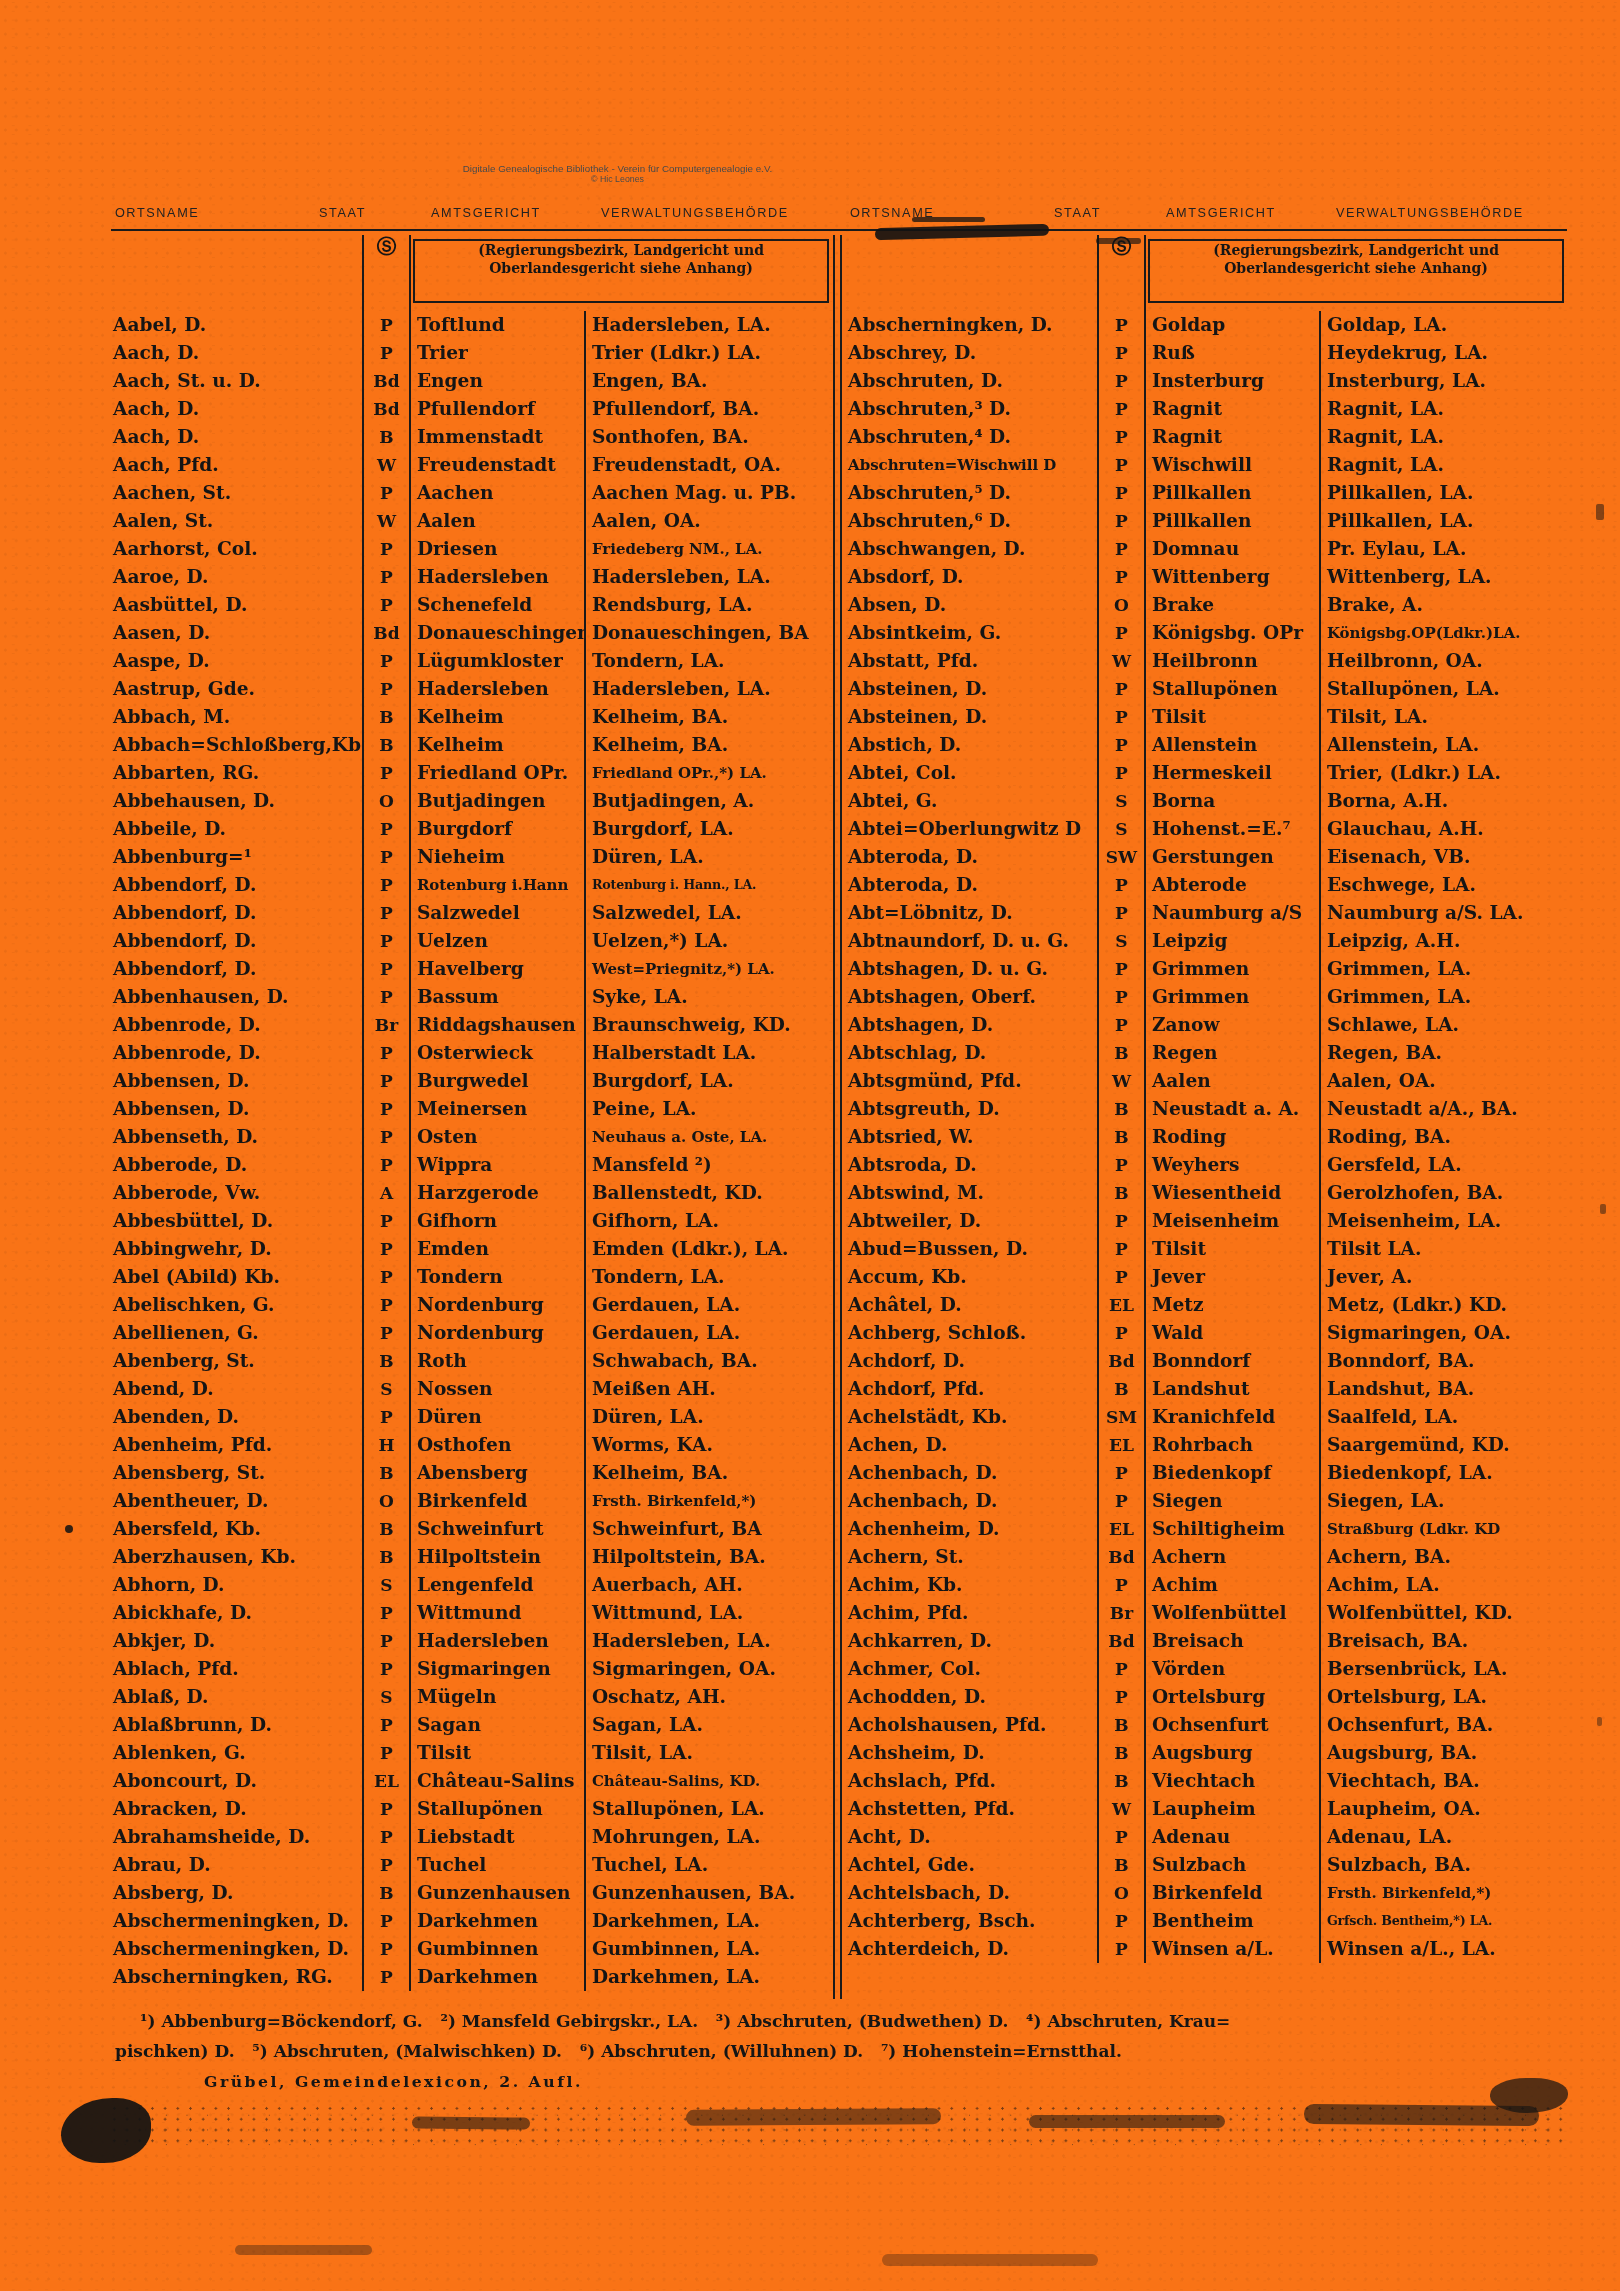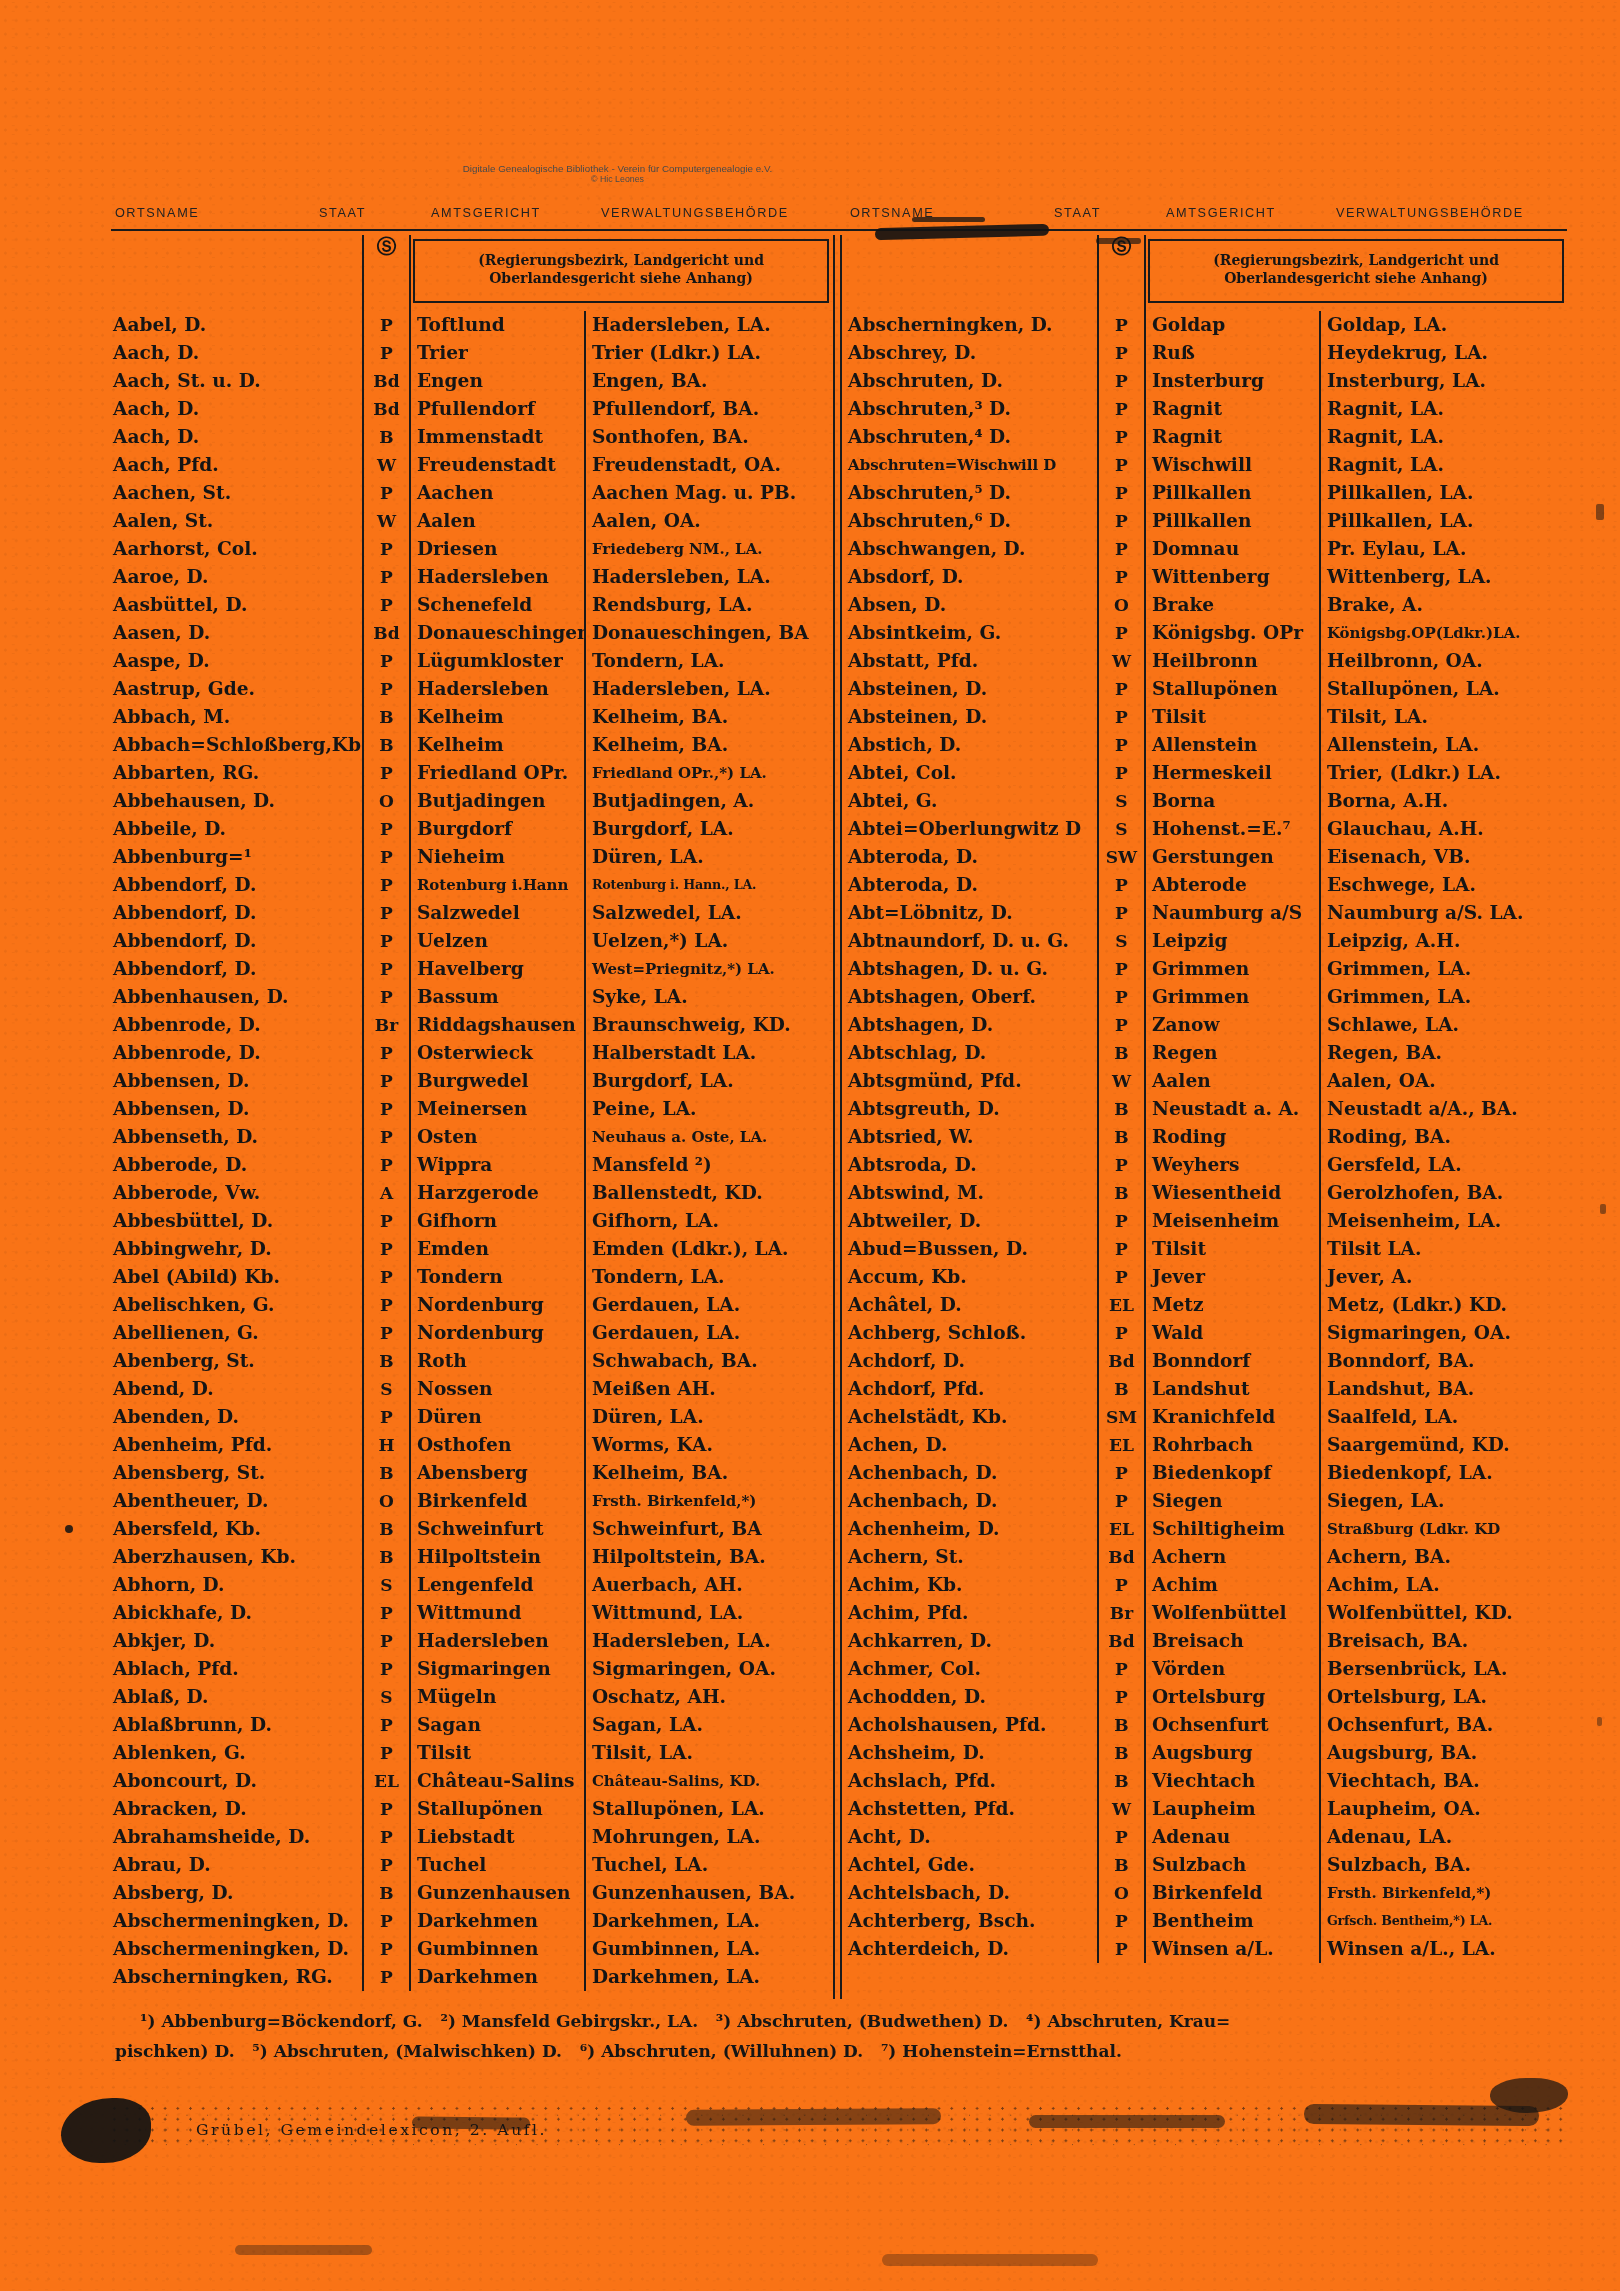--- a/index.html
+++ b/index.html
@@ -36,7 +36,7 @@
   .xsmall{font-size:12.7px;letter-spacing:-0.2px;}
   .sym{font-size:19.6px;align-items:flex-start;padding-top:2px;}
   .cnote{grid-column:3/5;border:2px solid #1a1a1a;margin:3.9px 2.9px 7.8px 2px;text-align:center;
-        font-size:14px;line-height:1.3;padding-top:10px;font-weight:600;display:block;}
+        font-size:14px;line-height:1.3;padding-top:0;font-weight:600;display:block;}
   .center-divider{position:absolute;left:833px;top:235px;height:1764px;width:4.9px;
         border-left:2px solid #1a1a1a;border-right:2px solid #1a1a1a;}
   .footnote{position:absolute;font-size:17px;font-weight:700;white-space:pre;}

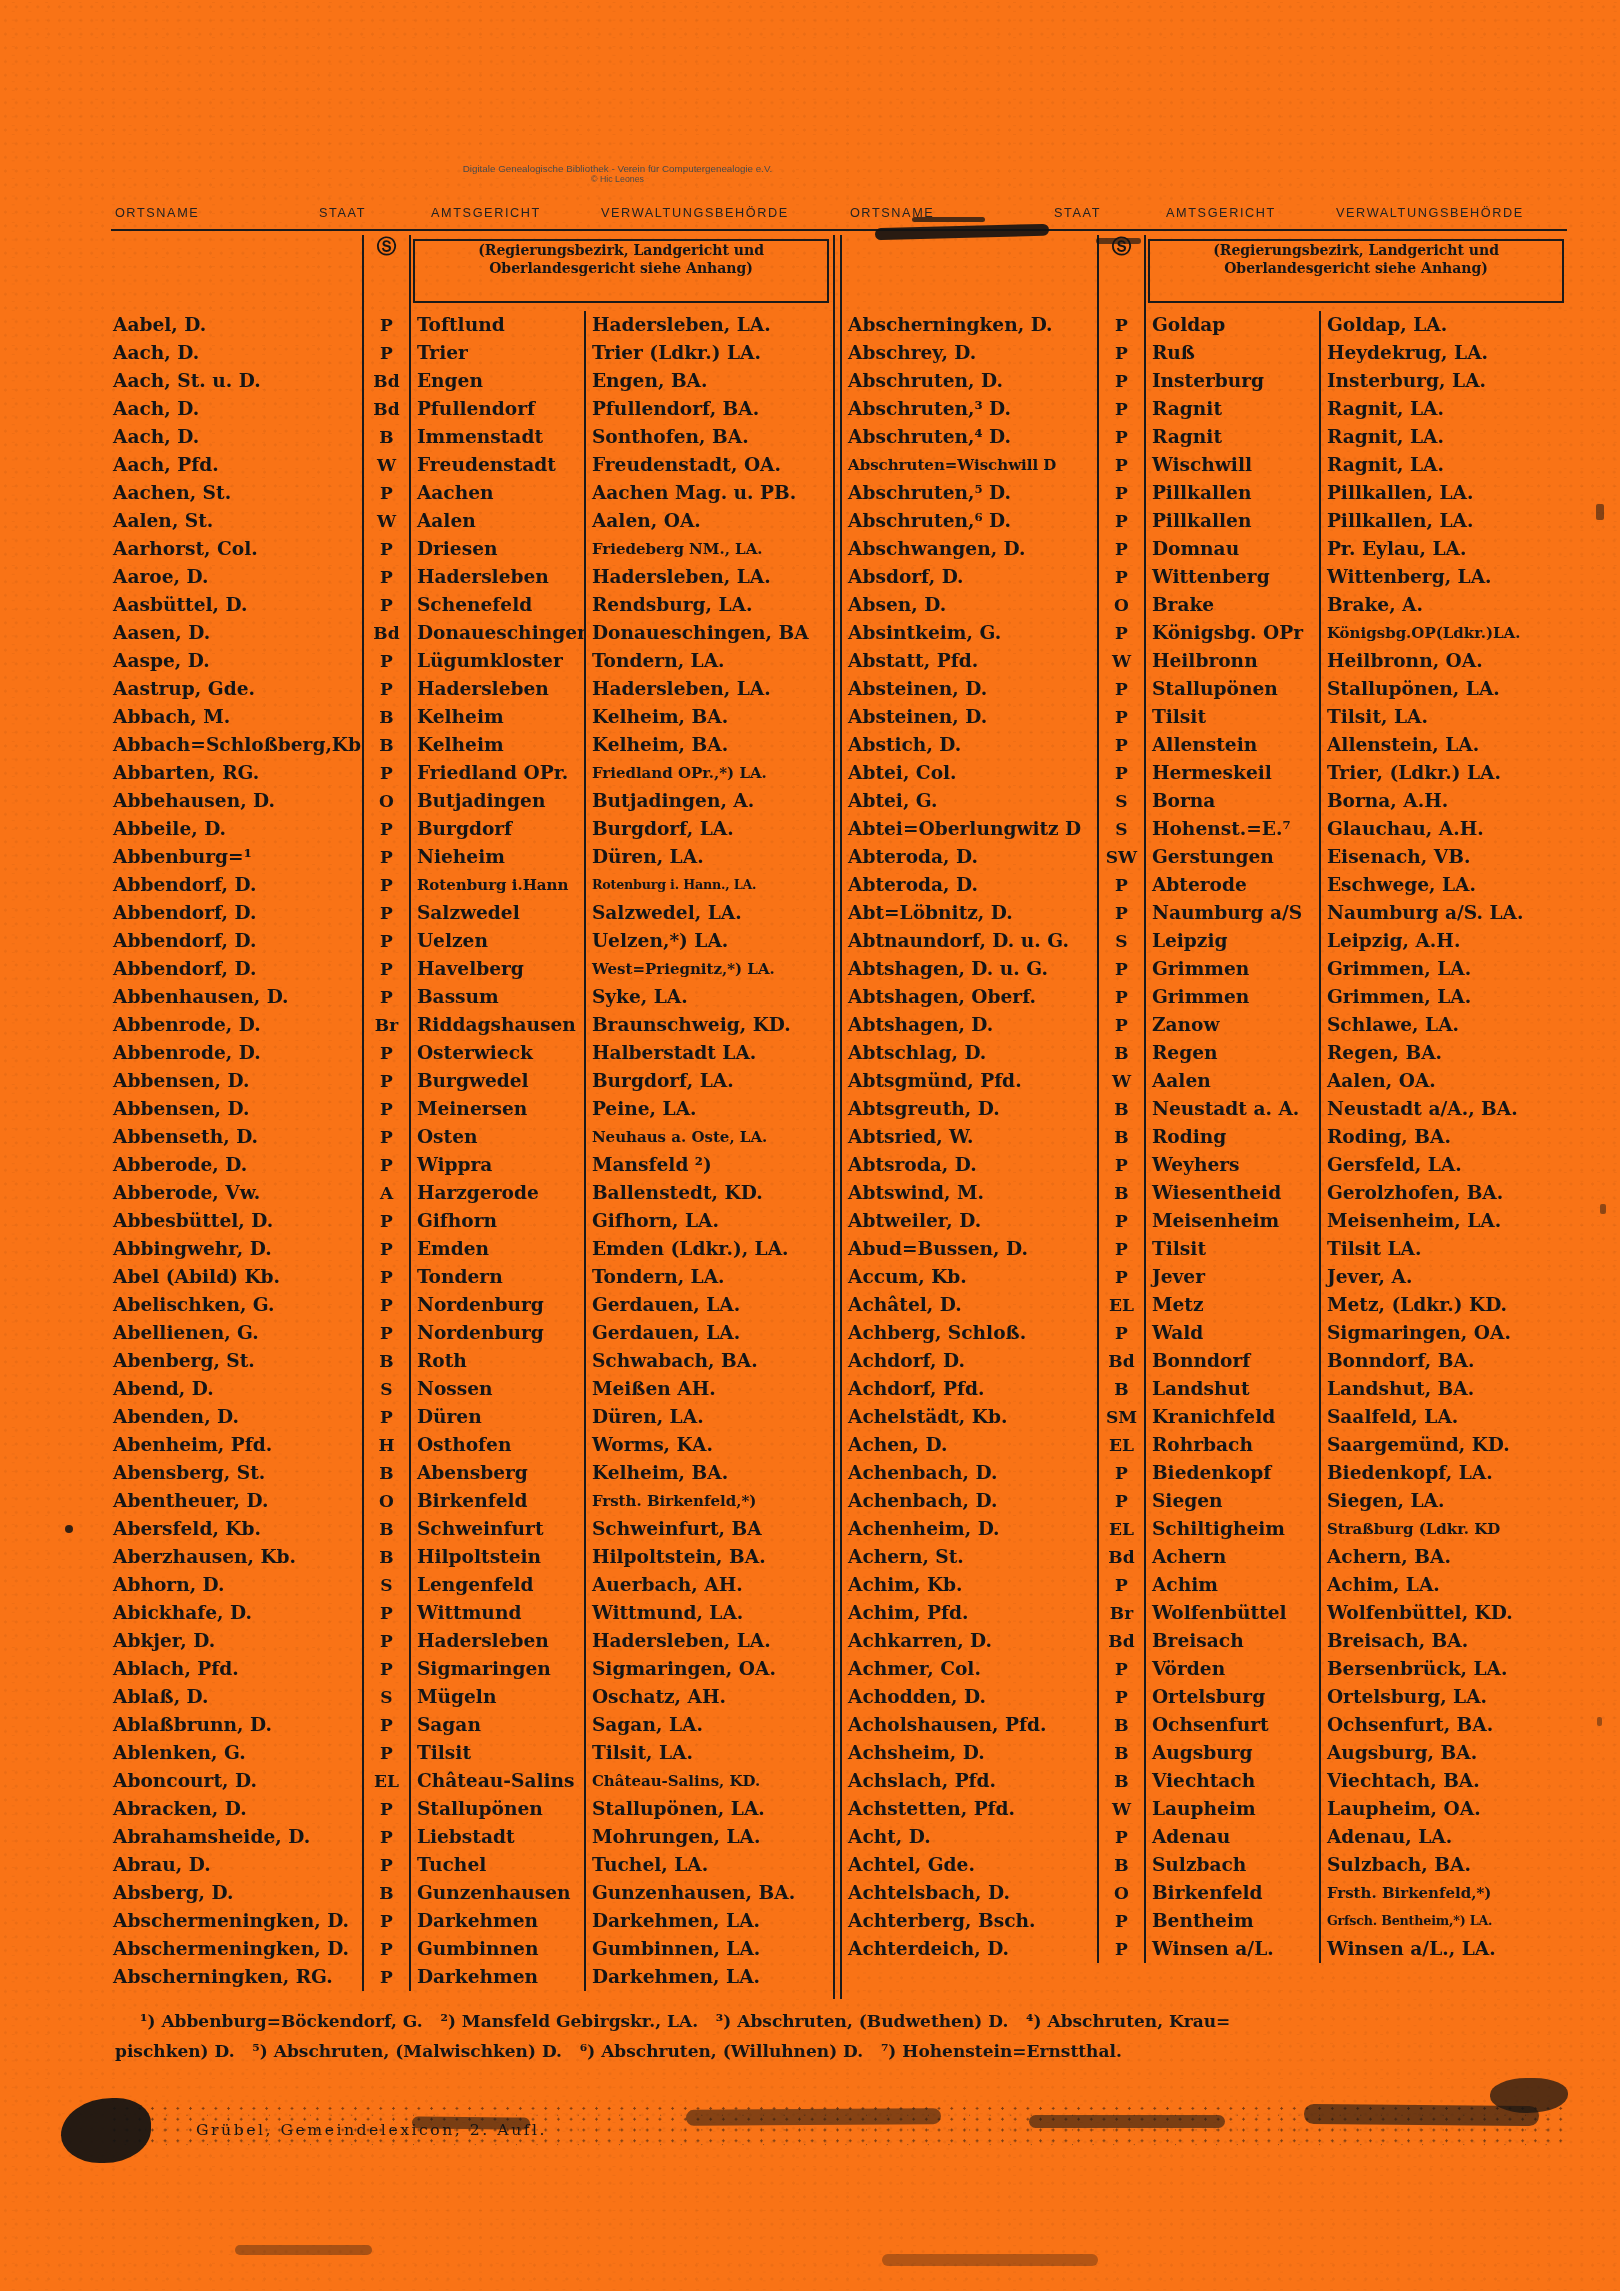--- a/index.html
+++ b/index.html
@@ -42,7 +42,7 @@
   .footnote{position:absolute;font-size:17px;font-weight:700;white-space:pre;}
   .fn1{left:140px;top:2011px;}
   .fn2{left:115px;top:2041px;}
-  .imprint{position:absolute;left:196px;top:2072px;font-size:15.7px;font-weight:400;letter-spacing:2.5px;margin-top:48px;}
+  .imprint{position:absolute;left:204px;top:2072px;font-size:15.7px;font-weight:700;letter-spacing:2.5px;}
   .artifact{position:absolute;background:#121212;}
   .noise-band{position:absolute;left:108px;top:2103px;width:1458px;height:47px;opacity:.55;
         background-image:radial-gradient(circle 2px, #111 55%, transparent 60%),

